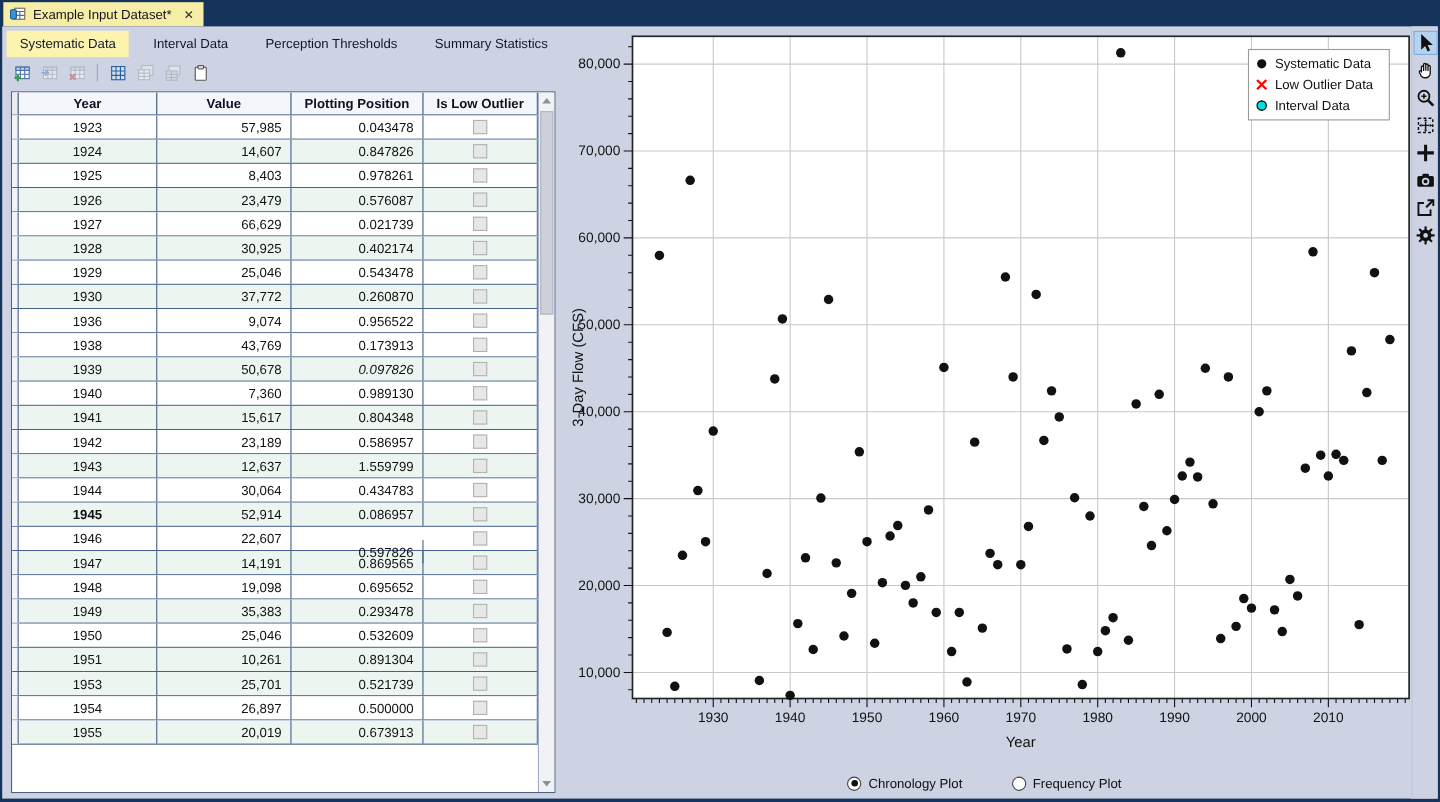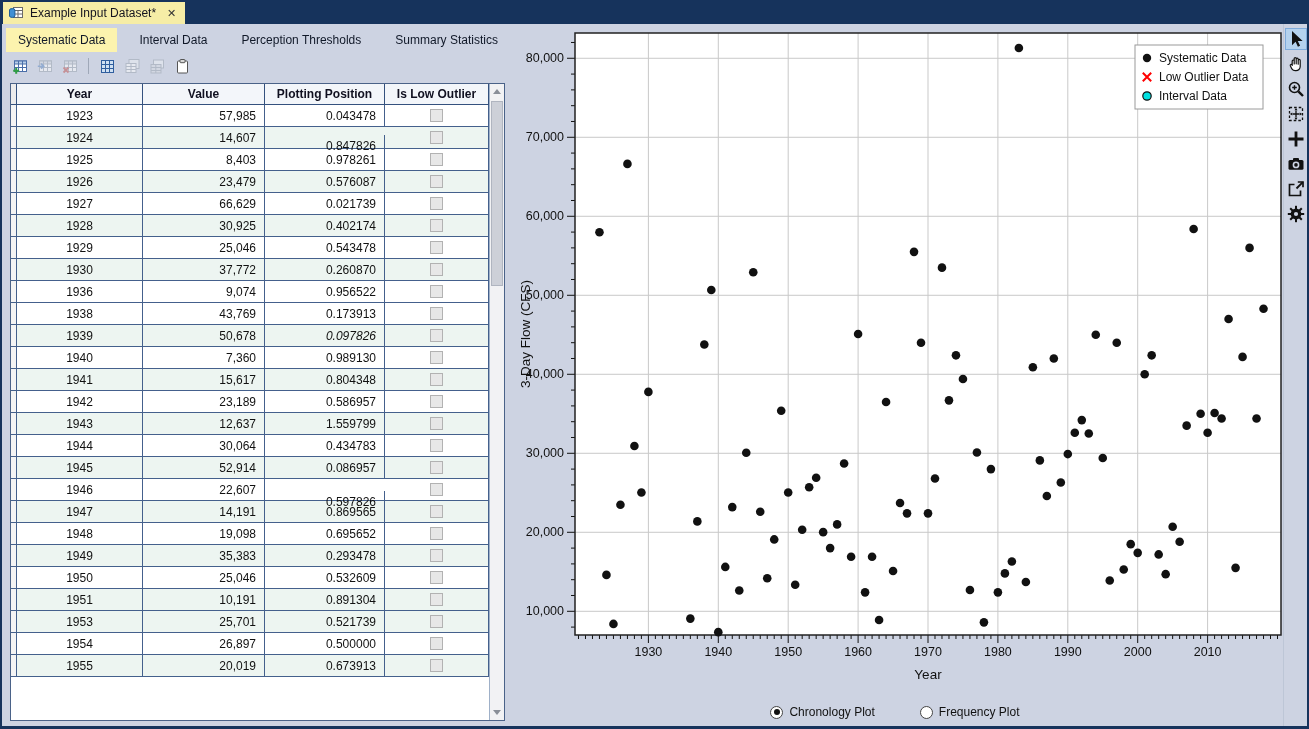--- a/index.html
+++ b/index.html
@@ -188,7 +188,7 @@
               <div class="g-cell g-rowhdr" style="width: 6px;"></div>
               <div class="g-cell g-year" style="width: 126px;">1924</div>
               <div class="g-cell g-num" style="width: 122px;">14,607</div>
-              <div class="g-cell g-num" style="width: 120px; margin-top: 8px;">0.847826</div>
+              <div class="g-cell g-num" style="width: 120px;">0.847826</div>
               <div class="g-cell g-chk" style="width: 104px;">
                 <div class="checkbox"></div>
               </div>

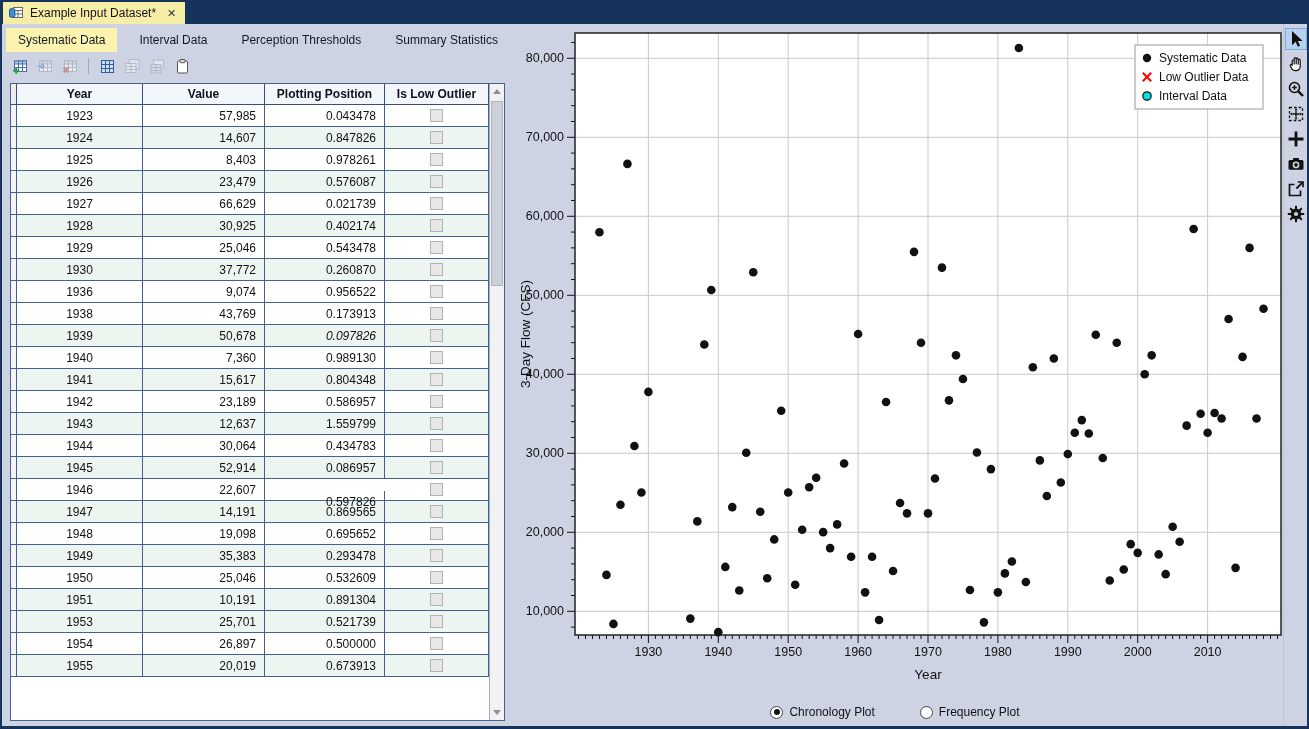--- a/index.html
+++ b/index.html
@@ -321,7 +321,7 @@
             </div>
             <div class="g-row alt">
               <div class="g-cell g-rowhdr" style="width: 6px;"></div>
-              <div class="g-cell g-year" style="width: 126px;">1945</div>
+              <div class="g-cell g-year" style="width: 126px; font-weight: bold;">1945</div>
               <div class="g-cell g-num" style="width: 122px;">52,914</div>
               <div class="g-cell g-num" style="width: 120px;">0.086957</div>
               <div class="g-cell g-chk" style="width: 104px;">

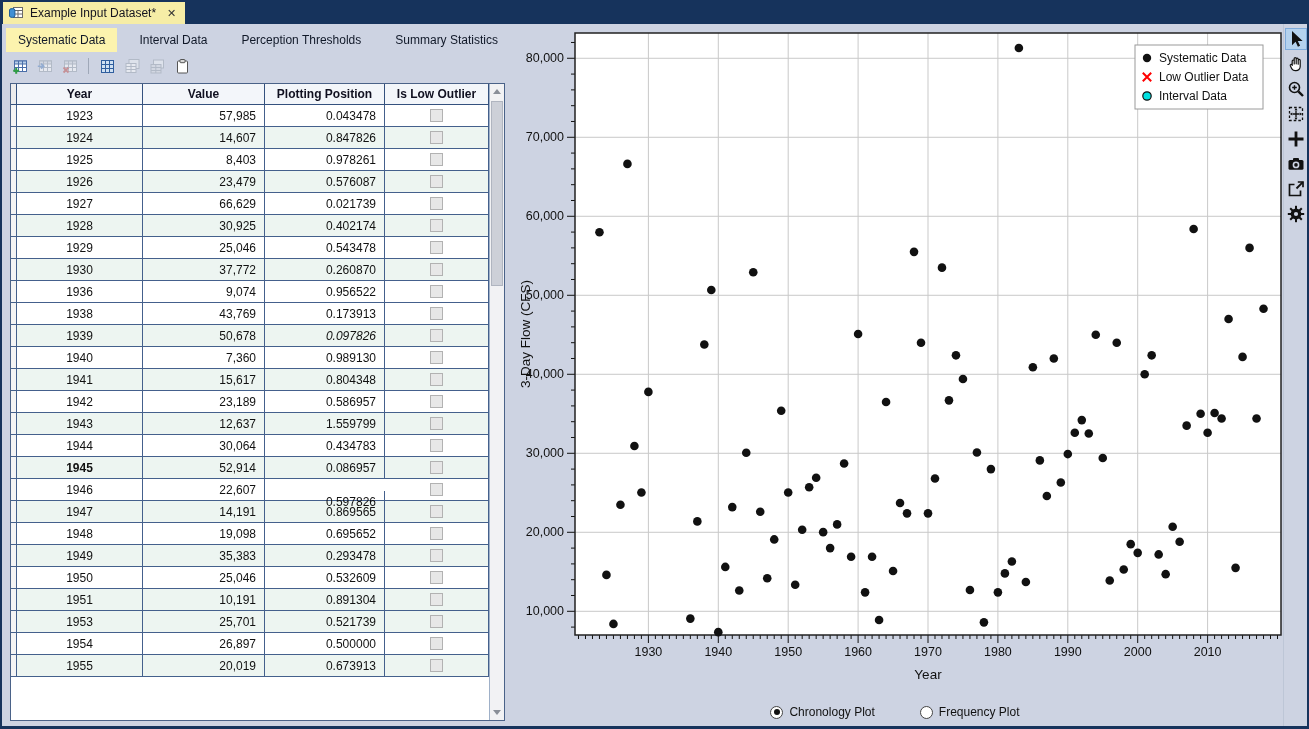--- a/index.html
+++ b/index.html
@@ -376,7 +376,7 @@
             <div class="g-row alt">
               <div class="g-cell g-rowhdr" style="width: 6px;"></div>
               <div class="g-cell g-year" style="width: 126px;">1951</div>
-              <div class="g-cell g-num" style="width: 122px;">10,191</div>
+              <div class="g-cell g-num" style="width: 122px;">10,261</div>
               <div class="g-cell g-num" style="width: 120px;">0.891304</div>
               <div class="g-cell g-chk" style="width: 104px;">
                 <div class="checkbox"></div>

